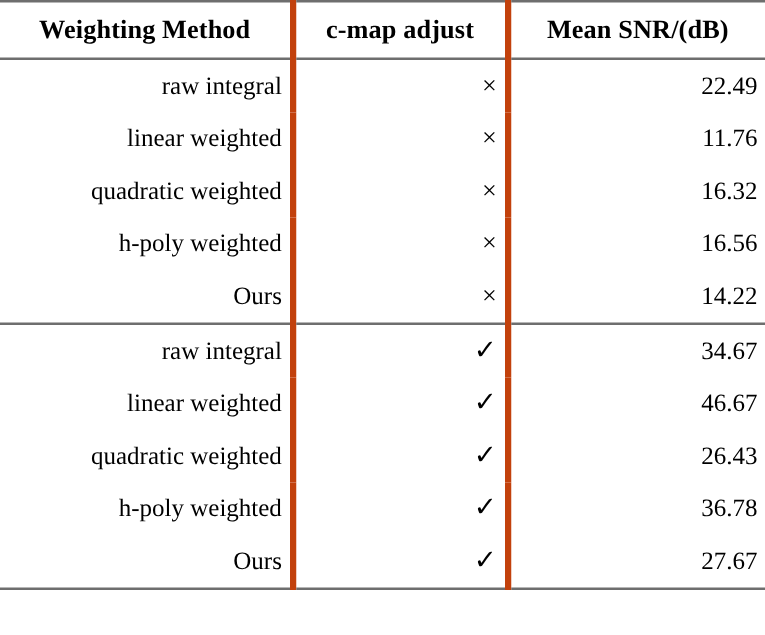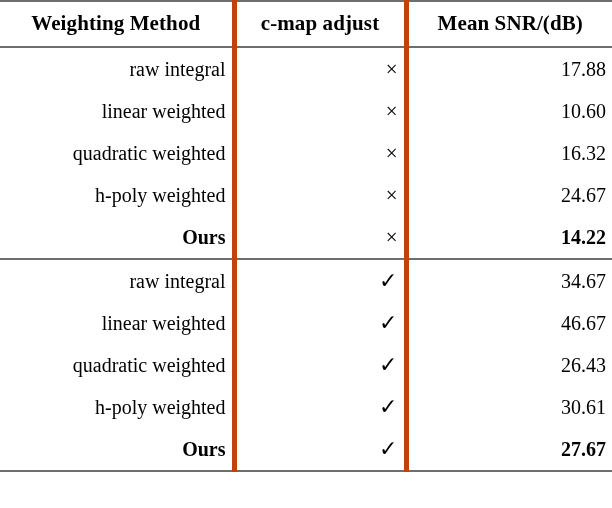--- a/index.html
+++ b/index.html
@@ -92,7 +92,7 @@
       <tr>
         <td>raw integral</td>
         <td class="sep-l"><span class="mark mark-cross">×</span></td>
-        <td class="sep-l">17.88</td>
+        <td class="sep-l">22.49</td>
       </tr>
       <tr>
         <td>linear weighted</td>

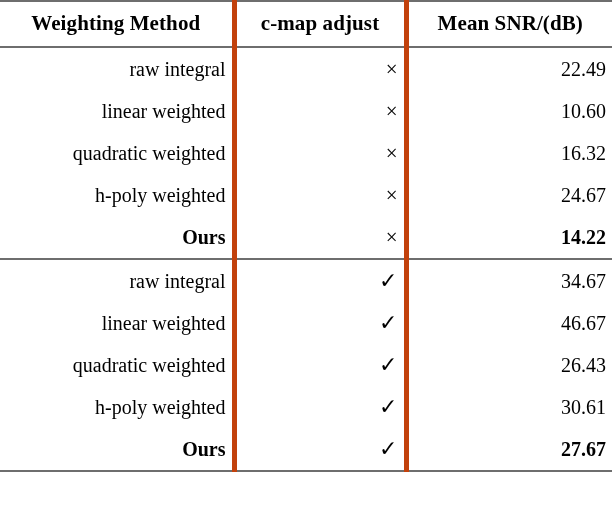--- a/index.html
+++ b/index.html
@@ -97,7 +97,7 @@
       <tr>
         <td>linear weighted</td>
         <td class="sep-l"><span class="mark mark-cross">×</span></td>
-        <td class="sep-l">10.60</td>
+        <td class="sep-l">11.76</td>
       </tr>
       <tr>
         <td>quadratic weighted</td>

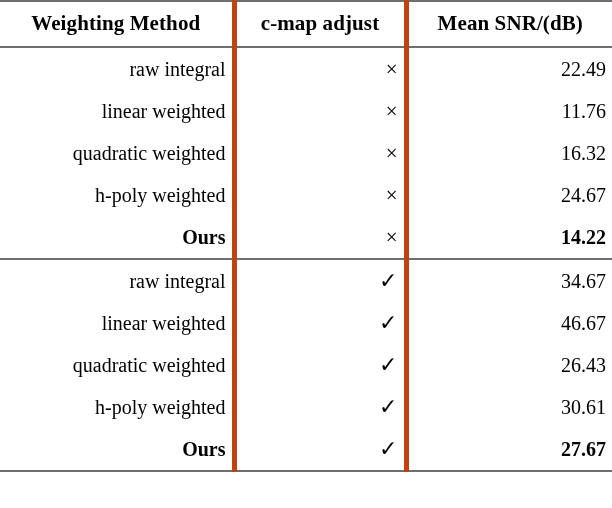--- a/index.html
+++ b/index.html
@@ -107,7 +107,7 @@
       <tr>
         <td>h-poly weighted</td>
         <td class="sep-l"><span class="mark mark-cross">×</span></td>
-        <td class="sep-l">24.67</td>
+        <td class="sep-l">16.56</td>
       </tr>
       <tr>
         <td class="bold">Ours</td>

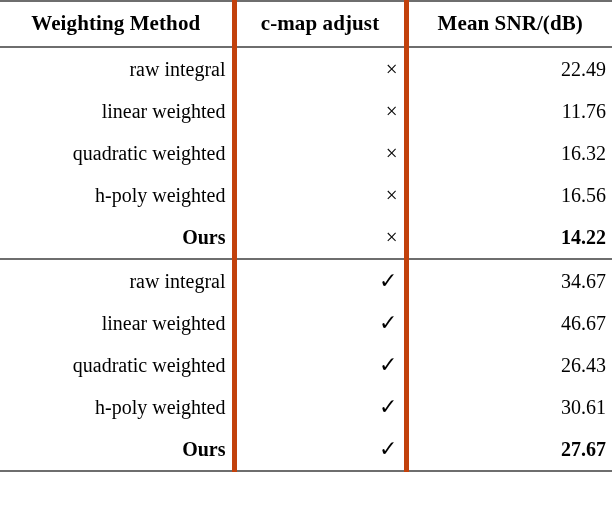--- a/index.html
+++ b/index.html
@@ -59,7 +59,7 @@
   tr.midrule > td { border-top: 2px solid #6e6e6e; }
   tr.lastrow > td { border-bottom: 2px solid #6e6e6e; }
 
-  td.bold, th.bold { font-weight: bold; }
+  td.bold, th.bold { font-weight: normal; }
 
   .mark {
     font-family: "Liberation Serif", "DejaVu Serif", serif;

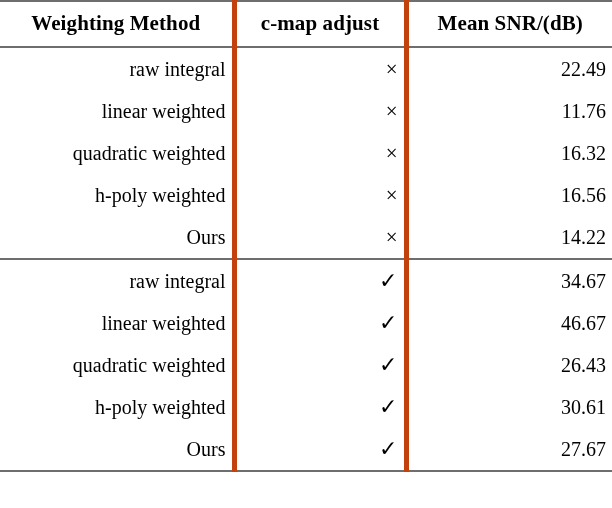--- a/index.html
+++ b/index.html
@@ -133,7 +133,7 @@
       <tr>
         <td>h-poly weighted</td>
         <td class="sep-l"><span class="mark mark-check">✓</span></td>
-        <td class="sep-l">30.61</td>
+        <td class="sep-l">36.78</td>
       </tr>
       <tr class="lastrow">
         <td class="bold">Ours</td>

